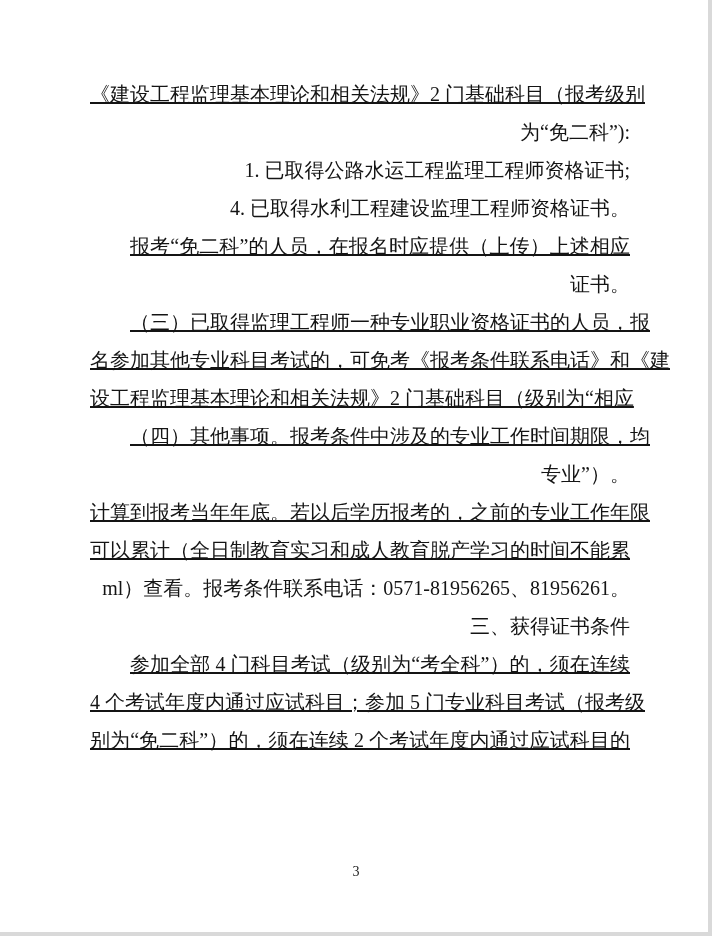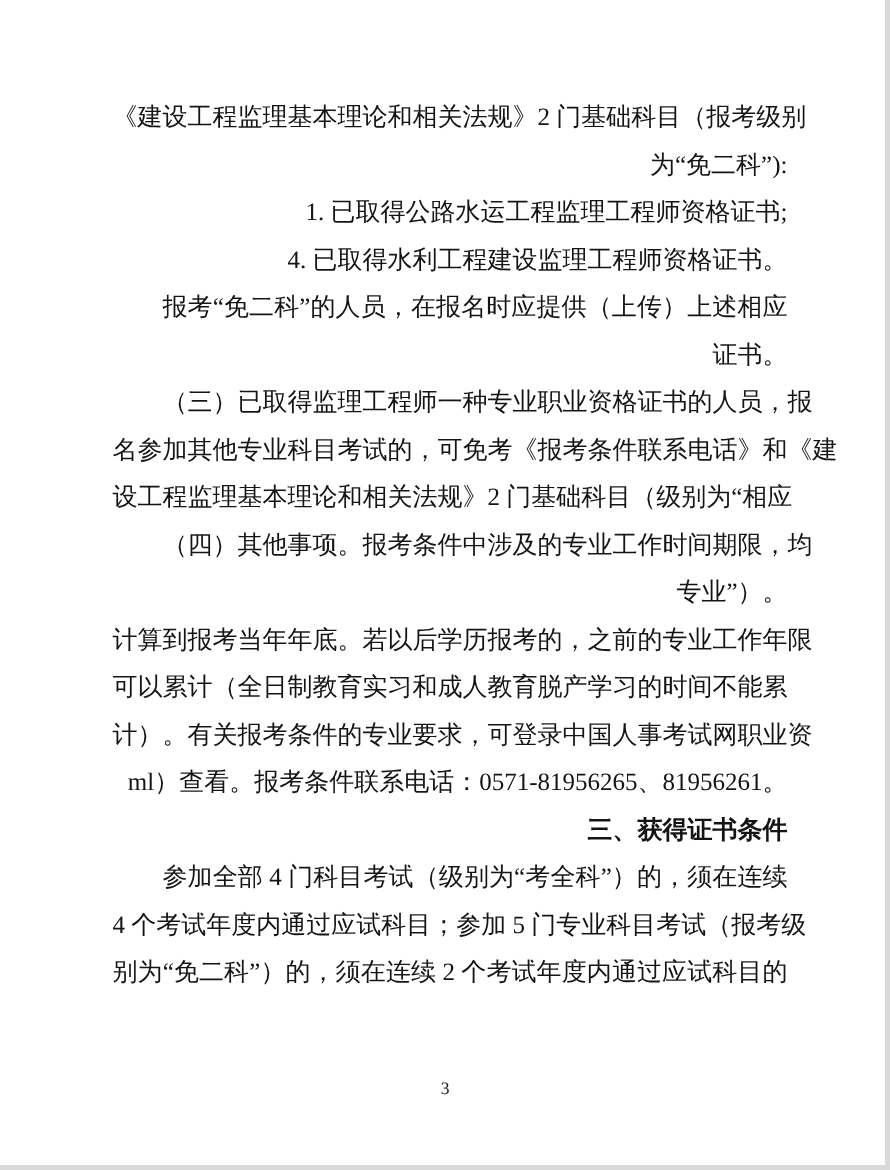--- a/index.html
+++ b/index.html
@@ -50,6 +50,7 @@
   .line.justify {
     text-align: justify;
     text-align-last: justify;
+    text-decoration: underline;
   }
   .line.indent {
     padding-left: 40px;

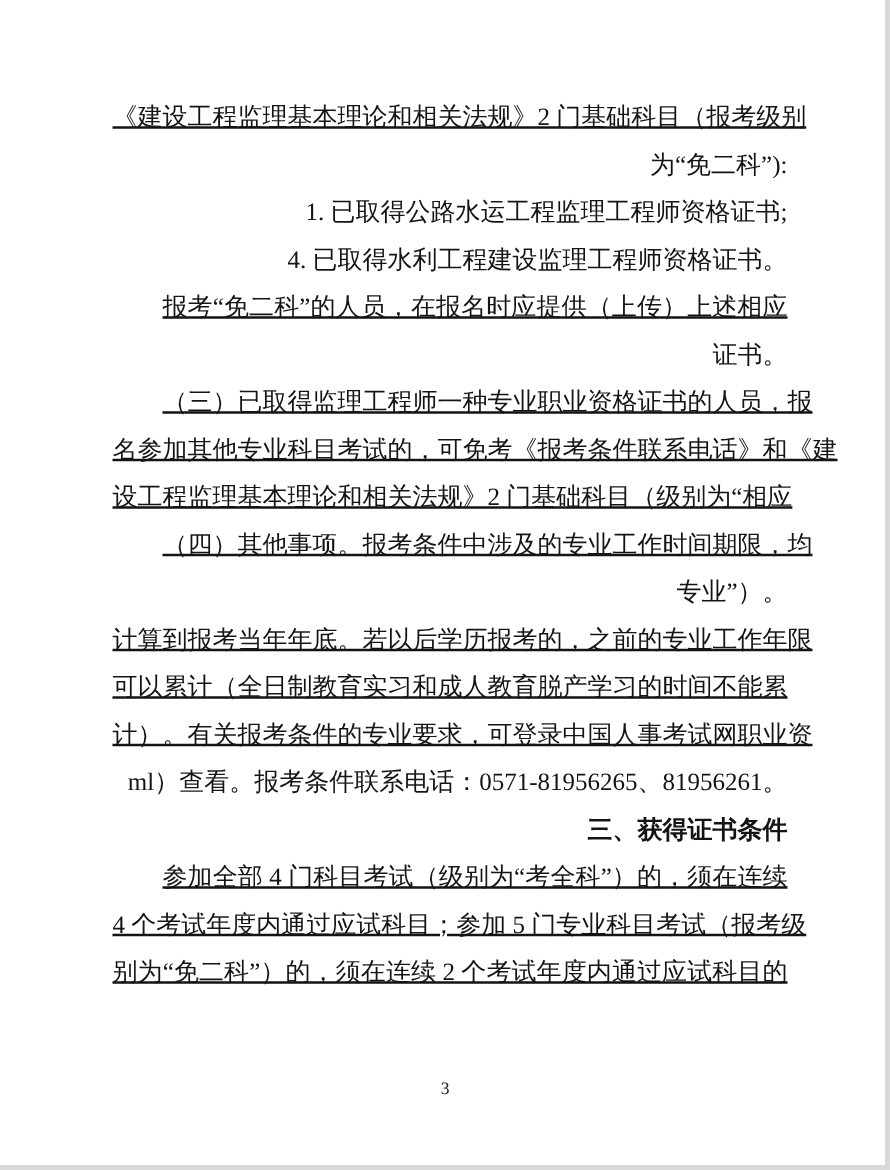--- a/index.html
+++ b/index.html
@@ -87,7 +87,6 @@
   <div class="line">专业”）。</div>
   <div class="line justify">计算到报考当年年底。若以后学历报考的，之前的专业工作年限</div>
   <div class="line justify">可以累计（全日制教育实习和成人教育脱产学习的时间不能累</div>
-  <div class="line justify">计）。有关报考条件的专业要求，可登录中国人事考试网职业资</div>
   <div class="line">ml）查看。报考条件联系电话：0571-81956265、81956261。</div>
   <div class="line indent heading">三、获得证书条件</div>
   <div class="line indent justify">参加全部 4 门科目考试（级别为“考全科”）的，须在连续</div>

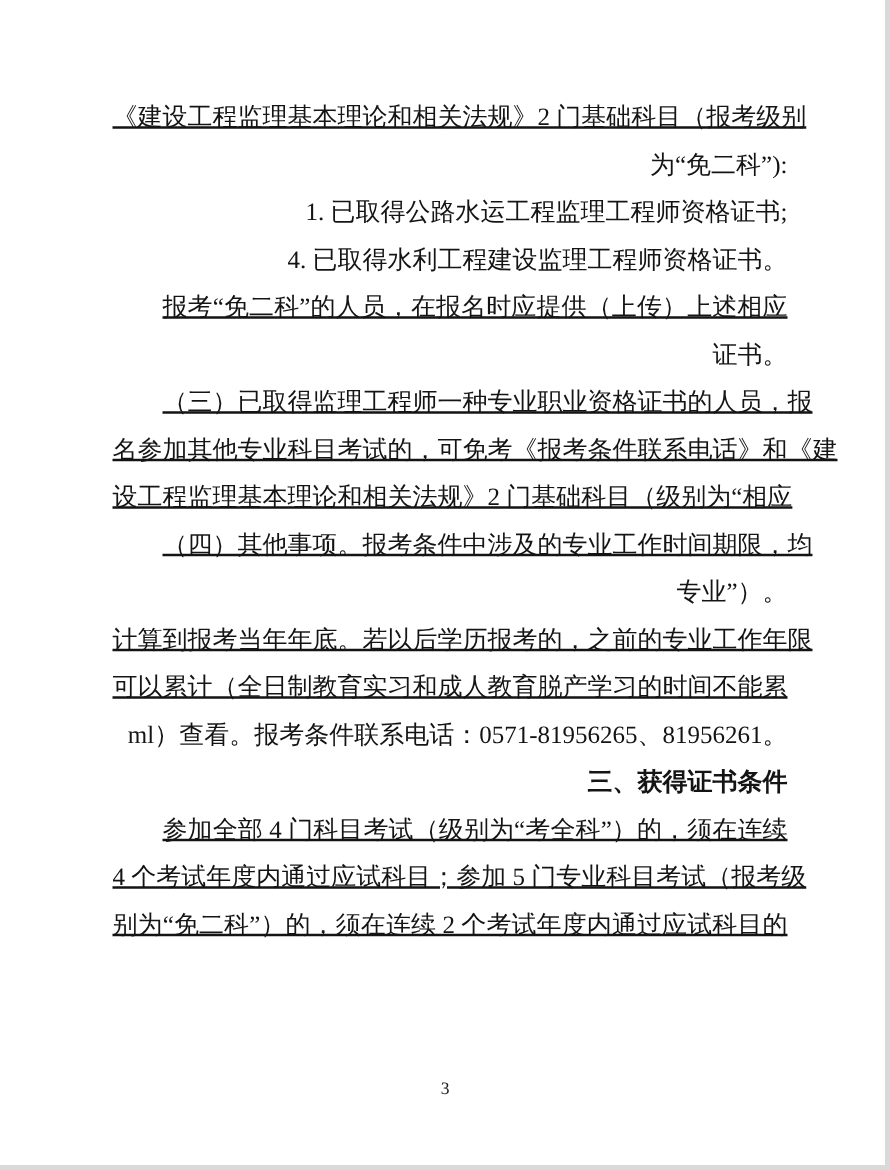--- a/index.html
+++ b/index.html
@@ -57,7 +57,7 @@
   }
   .line.heading {
     font-family: "Liberation Sans", "DejaVu Sans", sans-serif;
-    font-weight: bold;
+    font-weight: normal;
   }
   .page-number {
     position: absolute;

